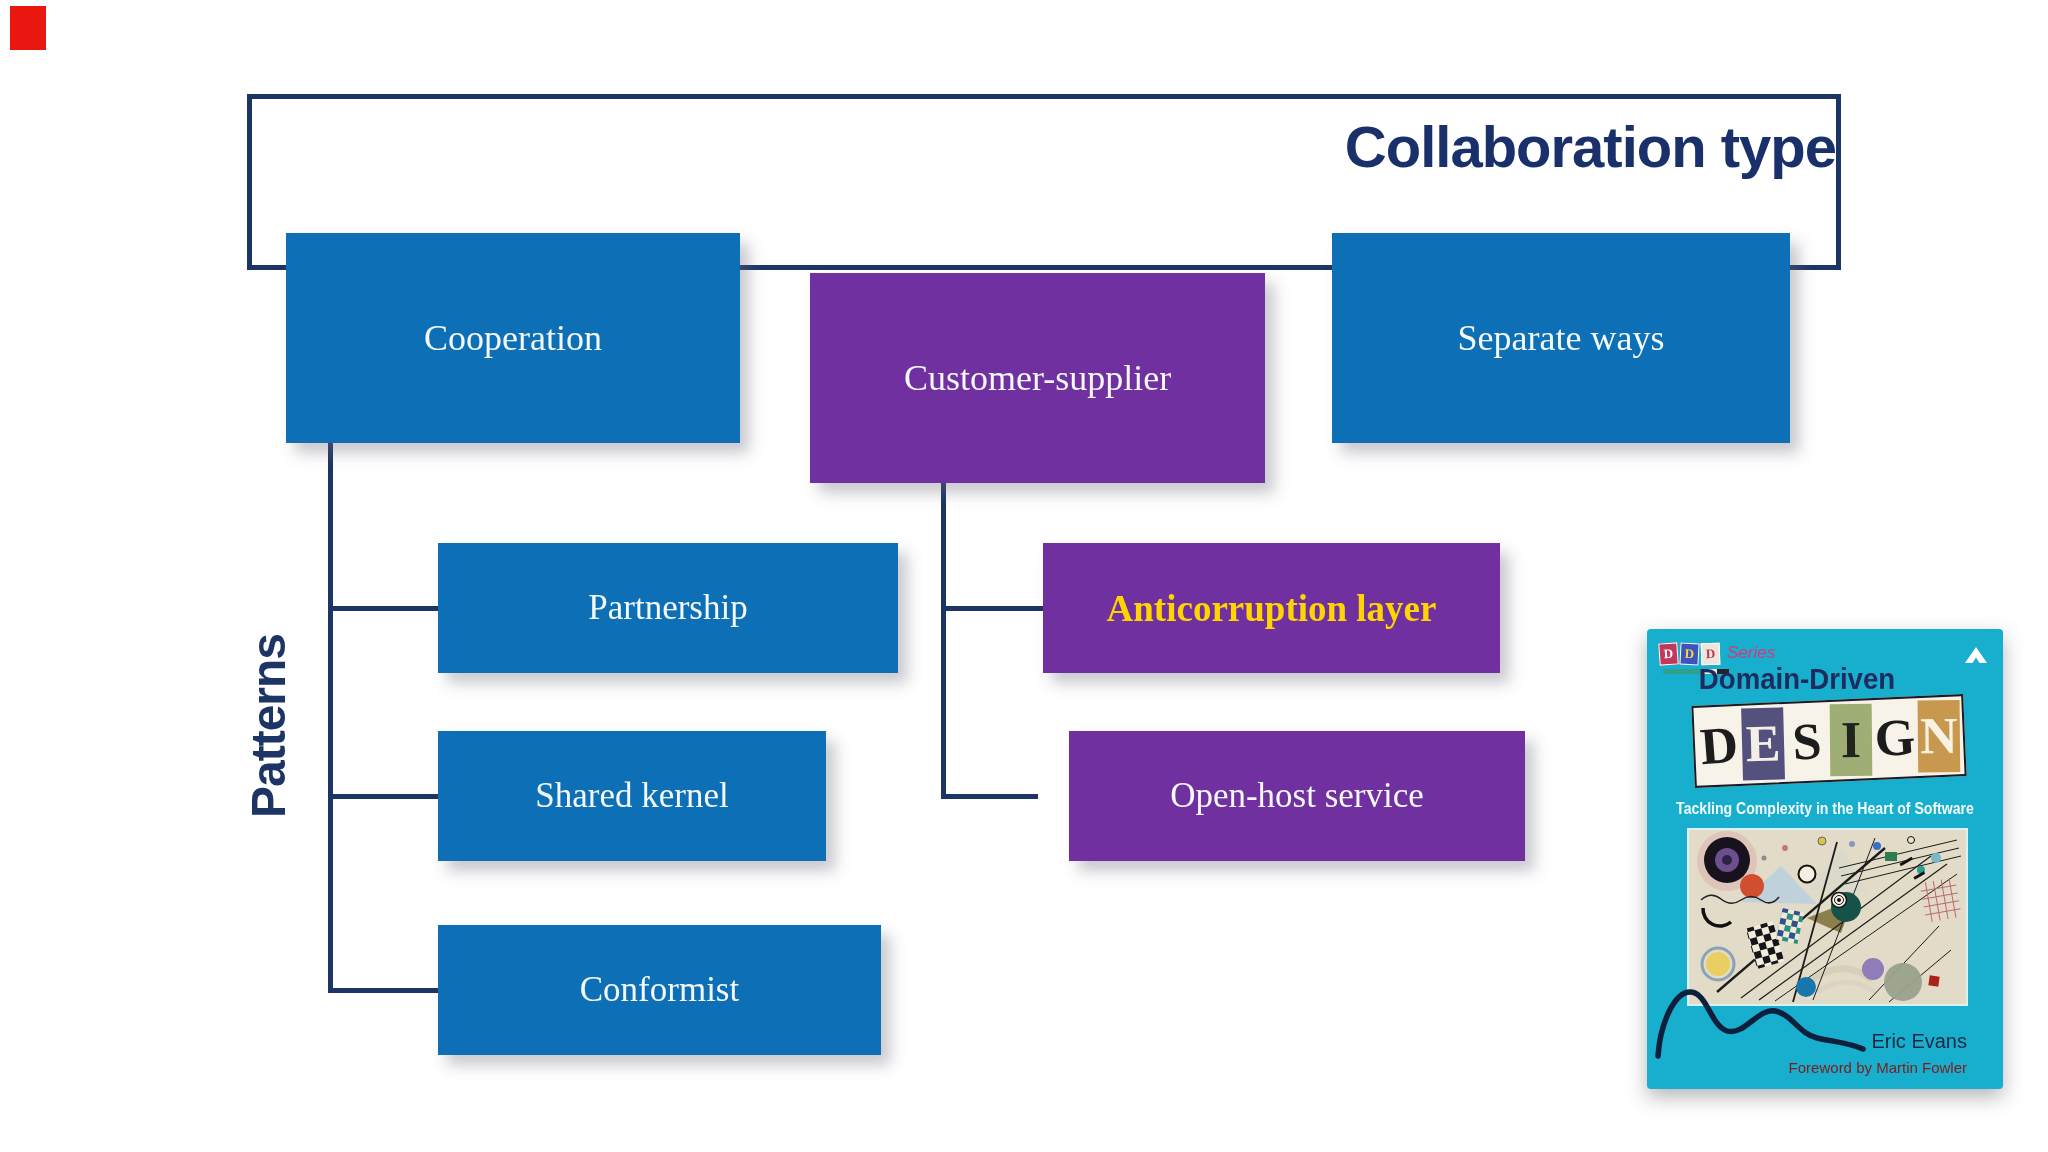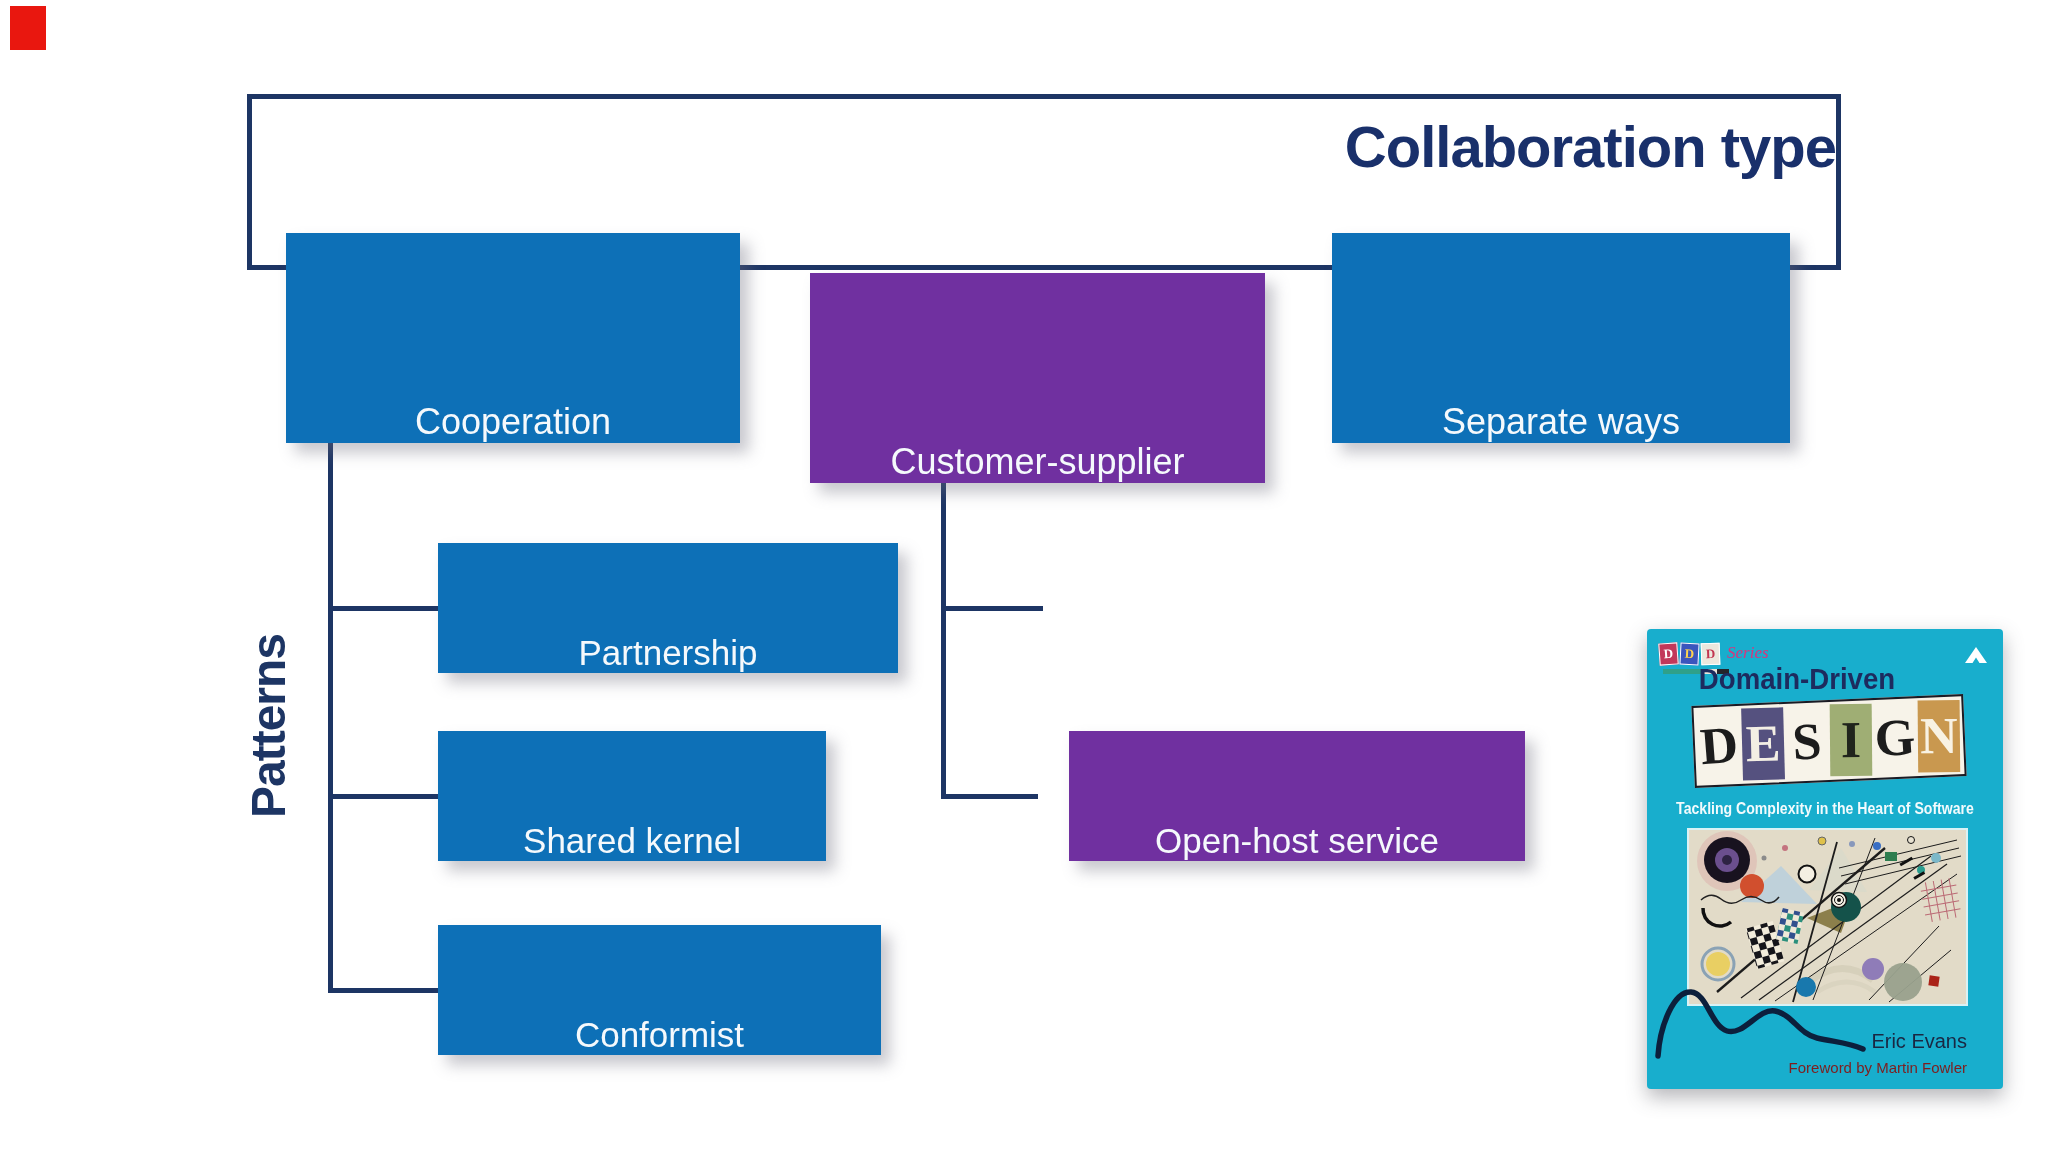--- a/index.html
+++ b/index.html
@@ -23,8 +23,8 @@
   .line{position:absolute;background:var(--navy);z-index:0;}
 
   
-  .box{position:absolute;display:flex;align-items:flex-end;justify-content:center;
-       color:var(--label);z-index:2;box-shadow:9px 10px 14px rgba(110,110,125,.38);}
+  .box{position:absolute;display:flex;align-items:center;justify-content:center;
+       color:var(--label);z-index:2;box-shadow:9px 10px 14px rgba(110,110,125,.38);font-family:Liberation Serif, serif;}
   .box.blue{background:var(--blue);}
   .box.purple{background:var(--purple);}
   .toprow{top:233px;height:210px;font-size:36px;}

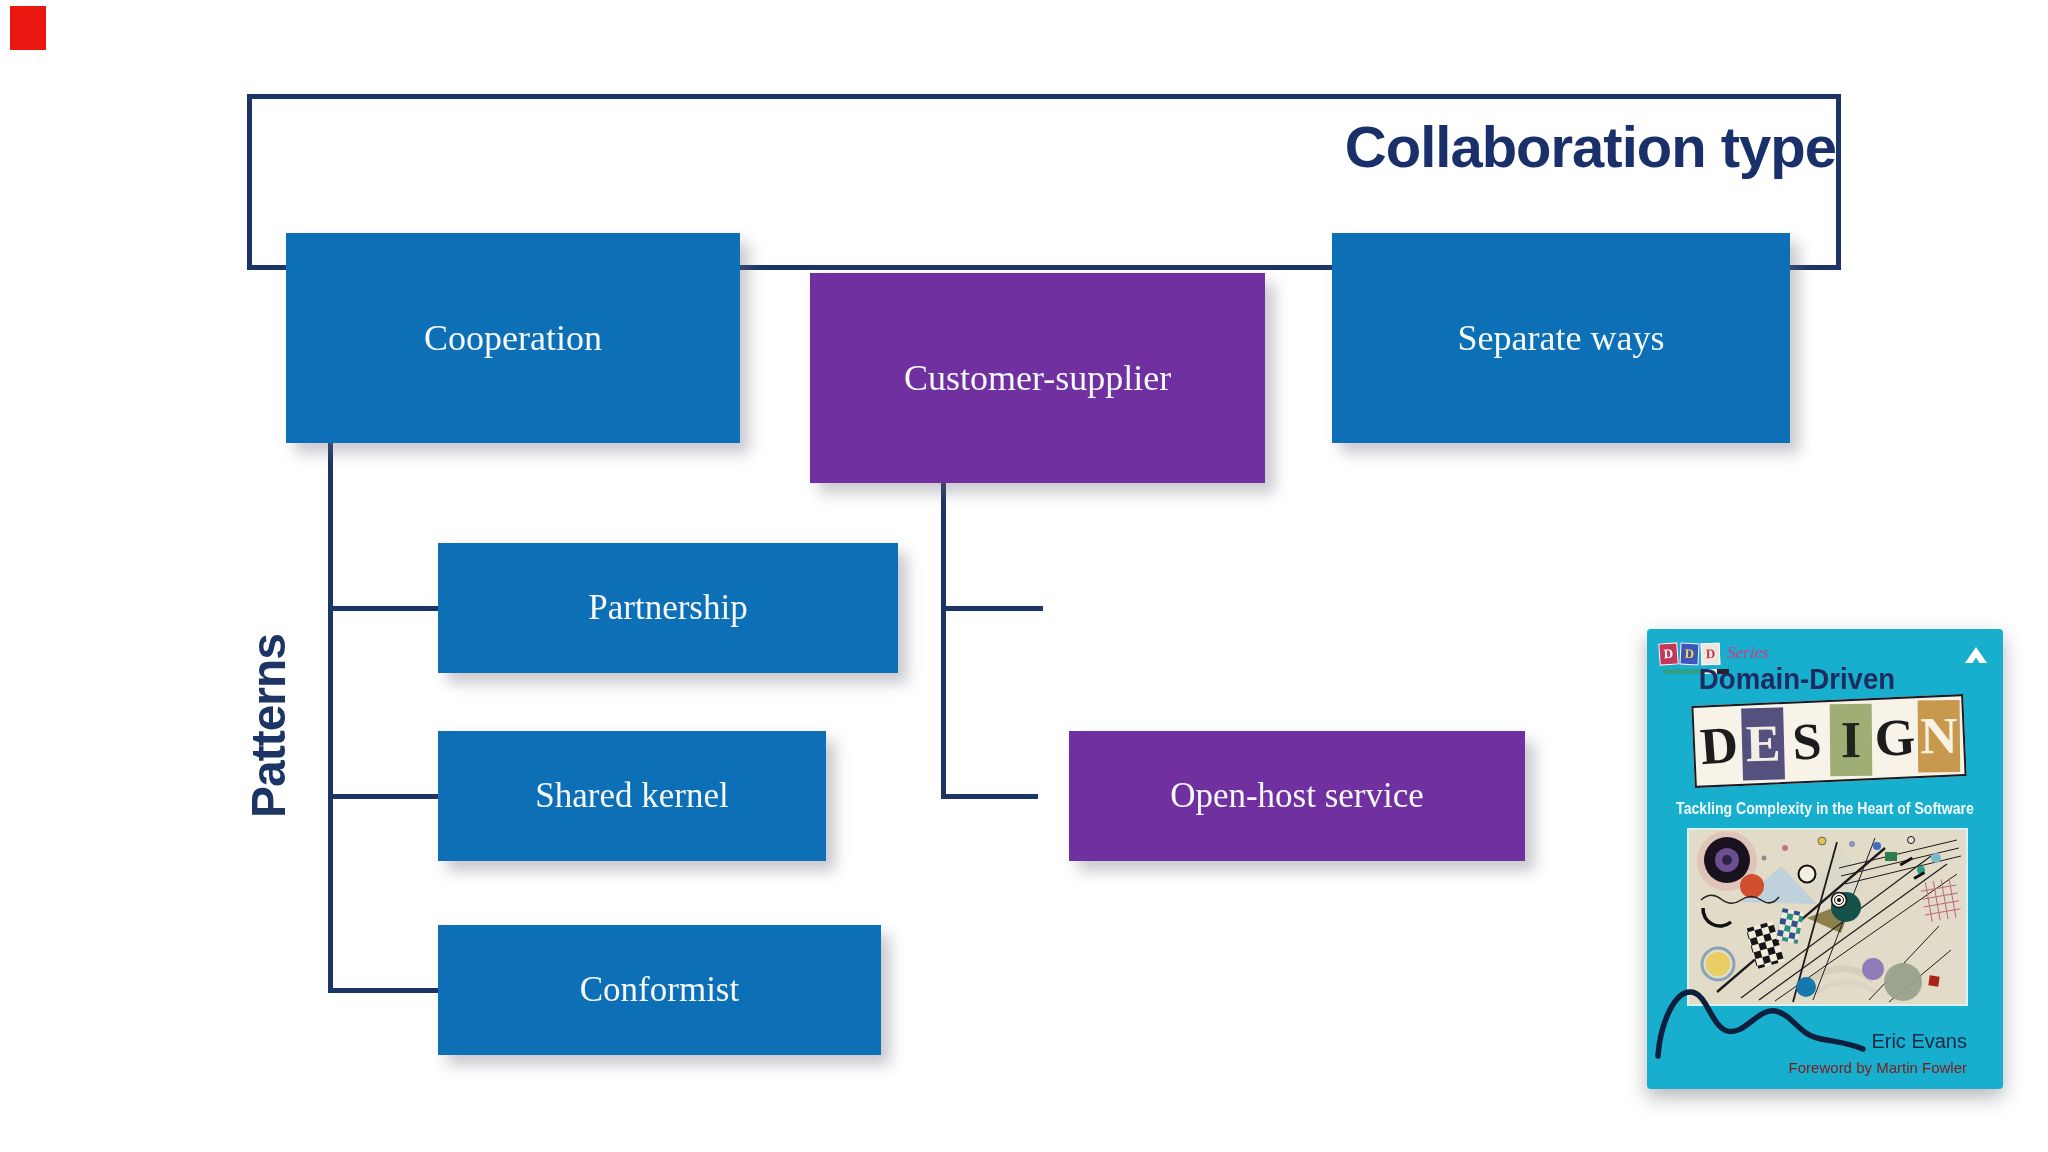--- a/index.html
+++ b/index.html
@@ -111,6 +111,9 @@
   </div>
   <div class="box blue pat b-conf">
     <span>Conformist</span>
+  </div>
+  <div class="box purple pat b-acl">
+    <span>Anticorruption layer</span>
   </div>
   <div class="box purple pat b-ohs">
     <span>Open-host service</span>

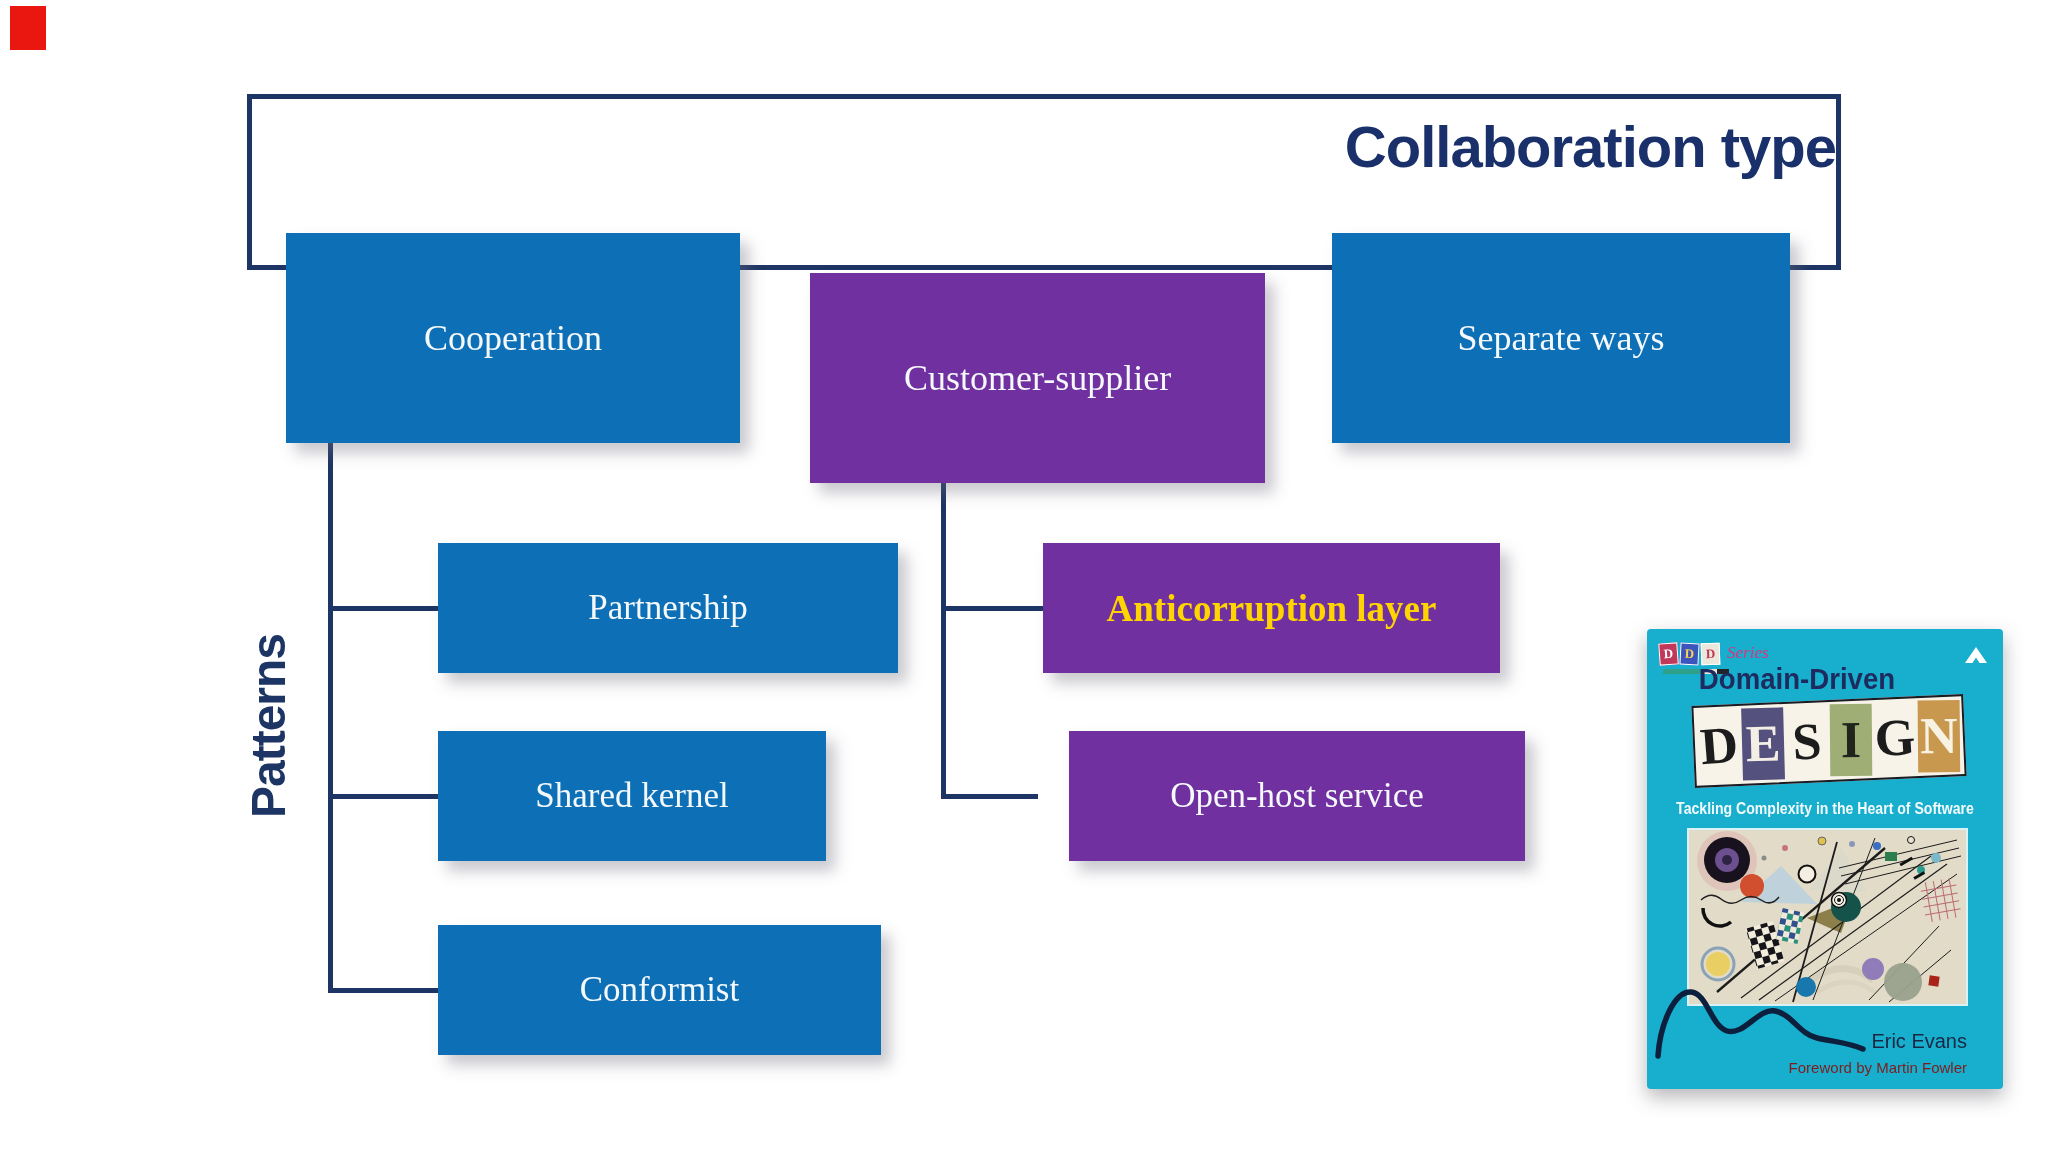--- a/index.html
+++ b/index.html
@@ -54,7 +54,7 @@
   .series .tile:nth-child(2){transform:rotate(3deg);}
   .series .tile:nth-child(3){transform:rotate(-2deg);}
   .series-label{margin-left:5px;font-style:italic;font-size:17px;
-        font-family:Liberation Serif, serif;color:#d6367e;}
+        font-family:Liberation Sans, sans-serif;color:#d6367e;}
   .pencil{position:absolute;left:16px;top:40px;width:66px;height:5px;
         background:linear-gradient(90deg,#2fa08a 0%,#2fa08a 62%,#e8e4da 62%,#e8e4da 82%,#23242a 82%);}
   .awmark{position:absolute;right:16px;top:18px;}

